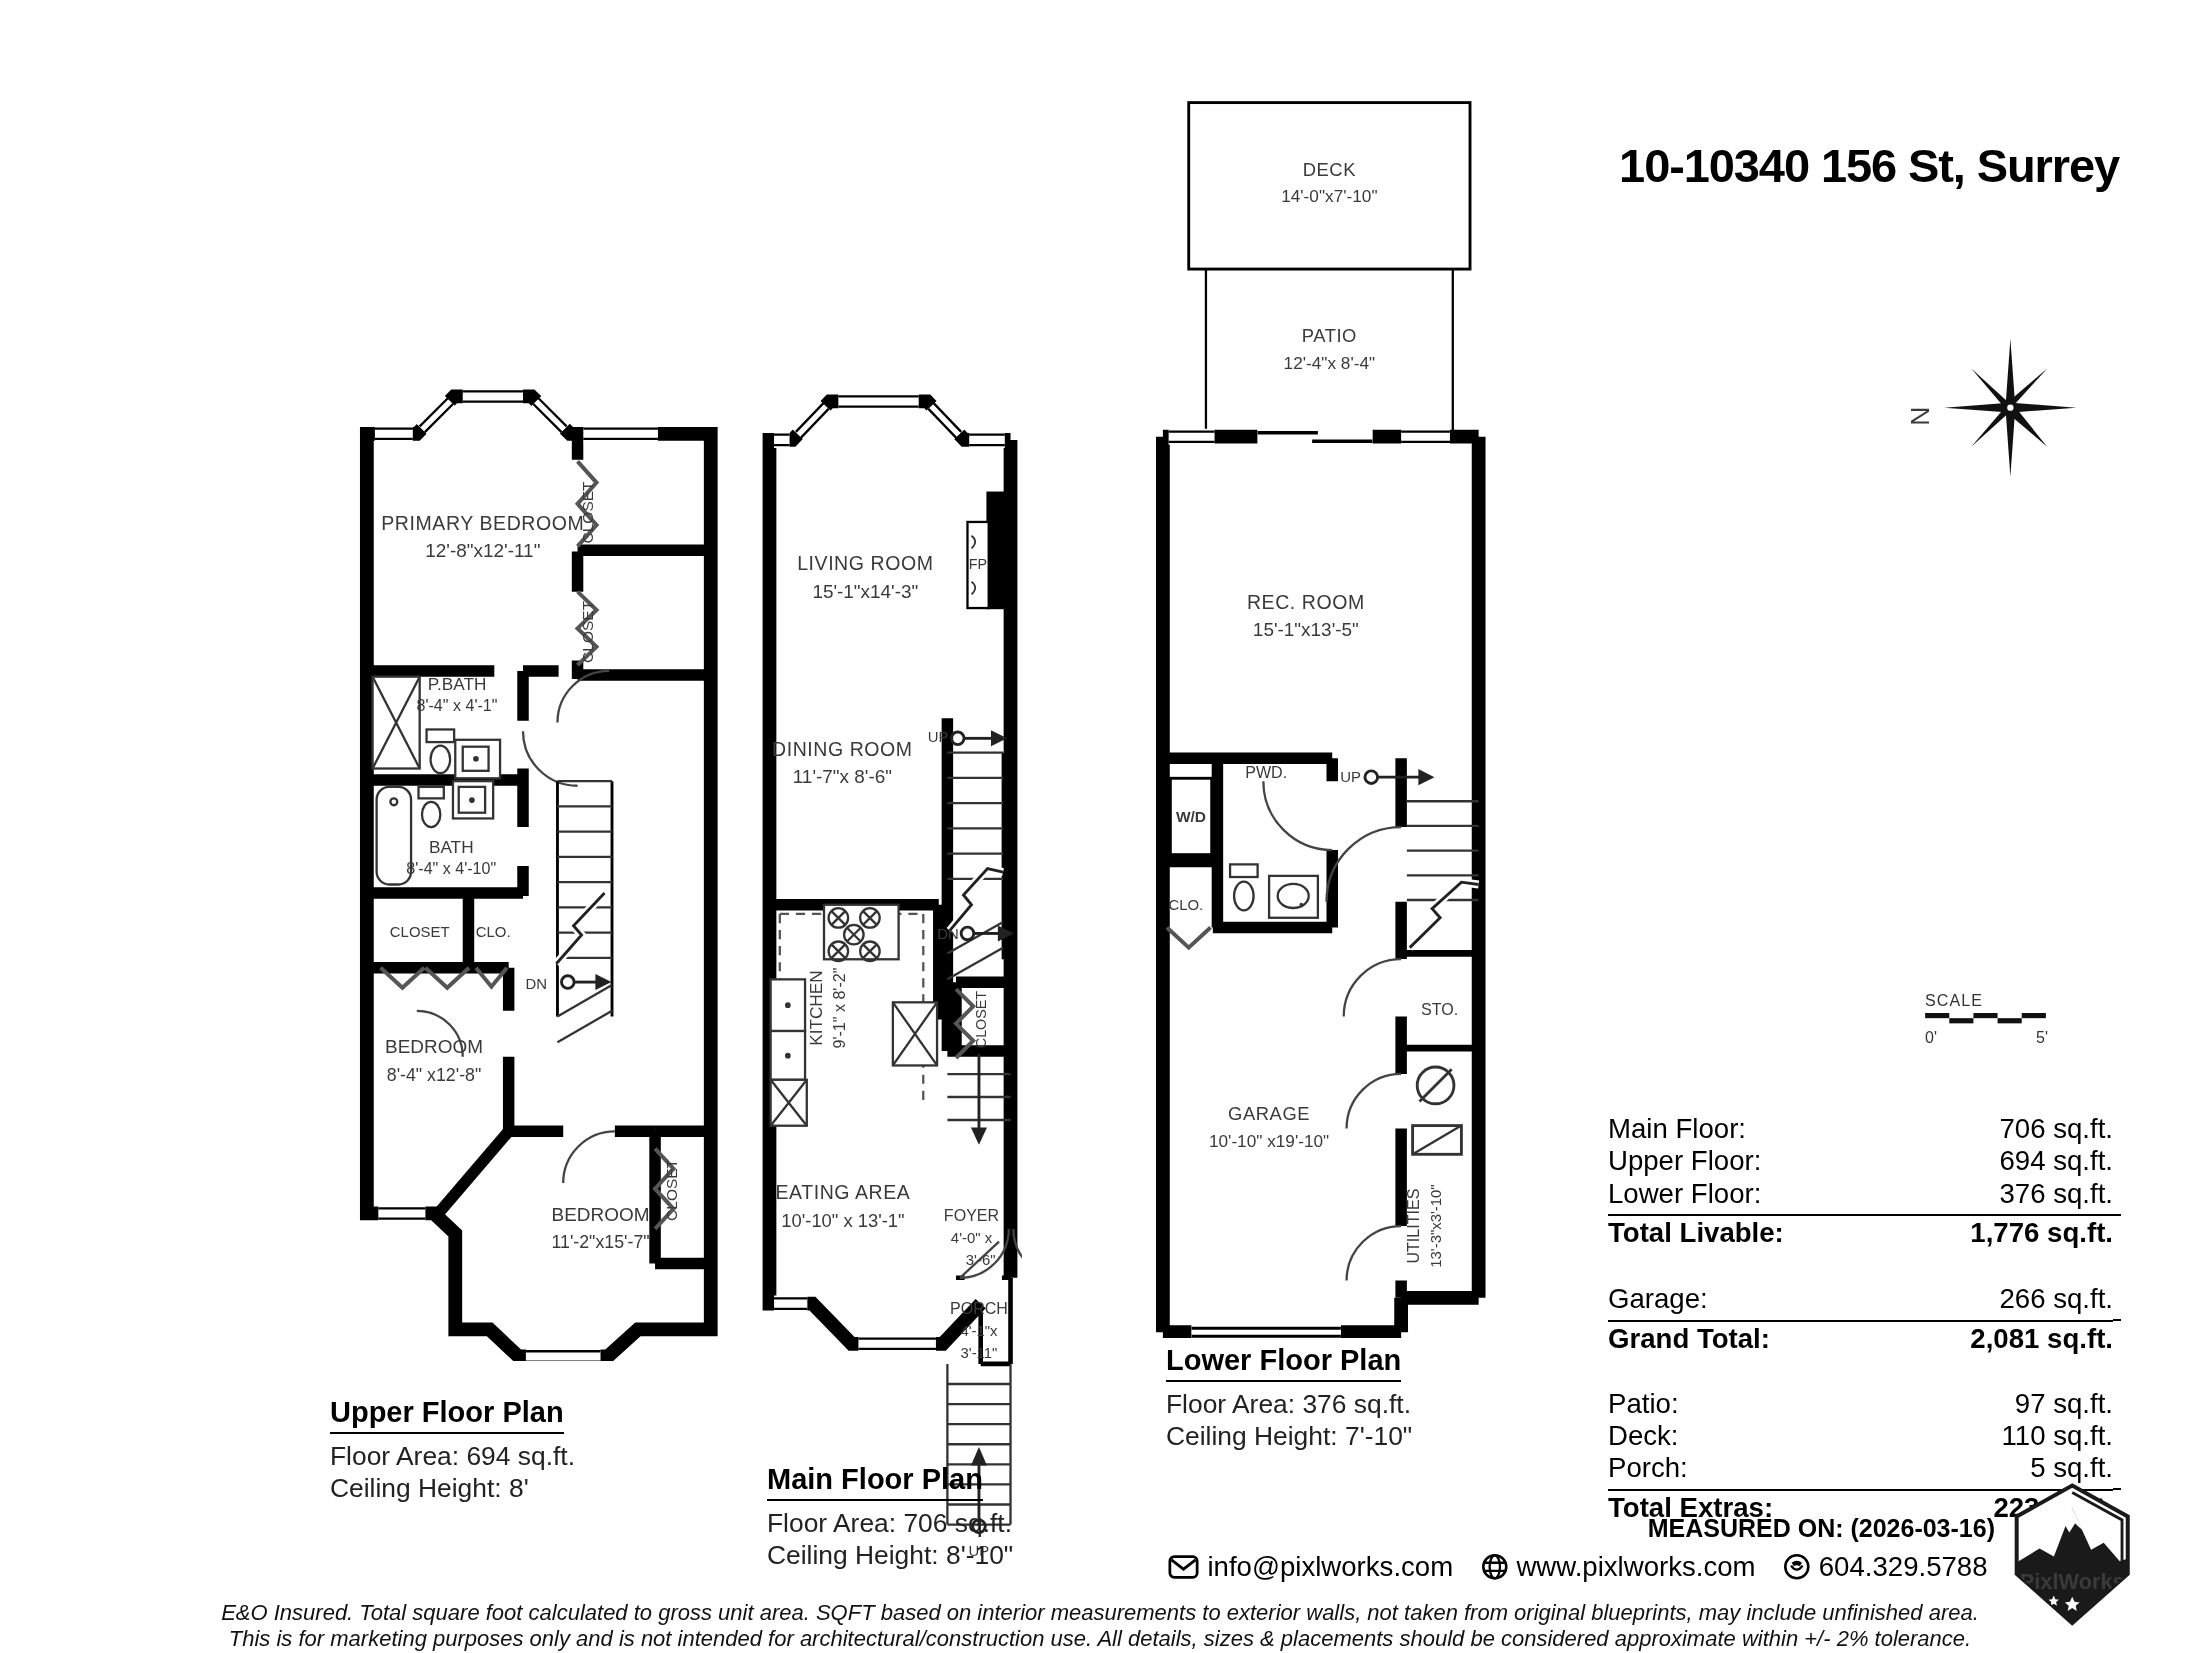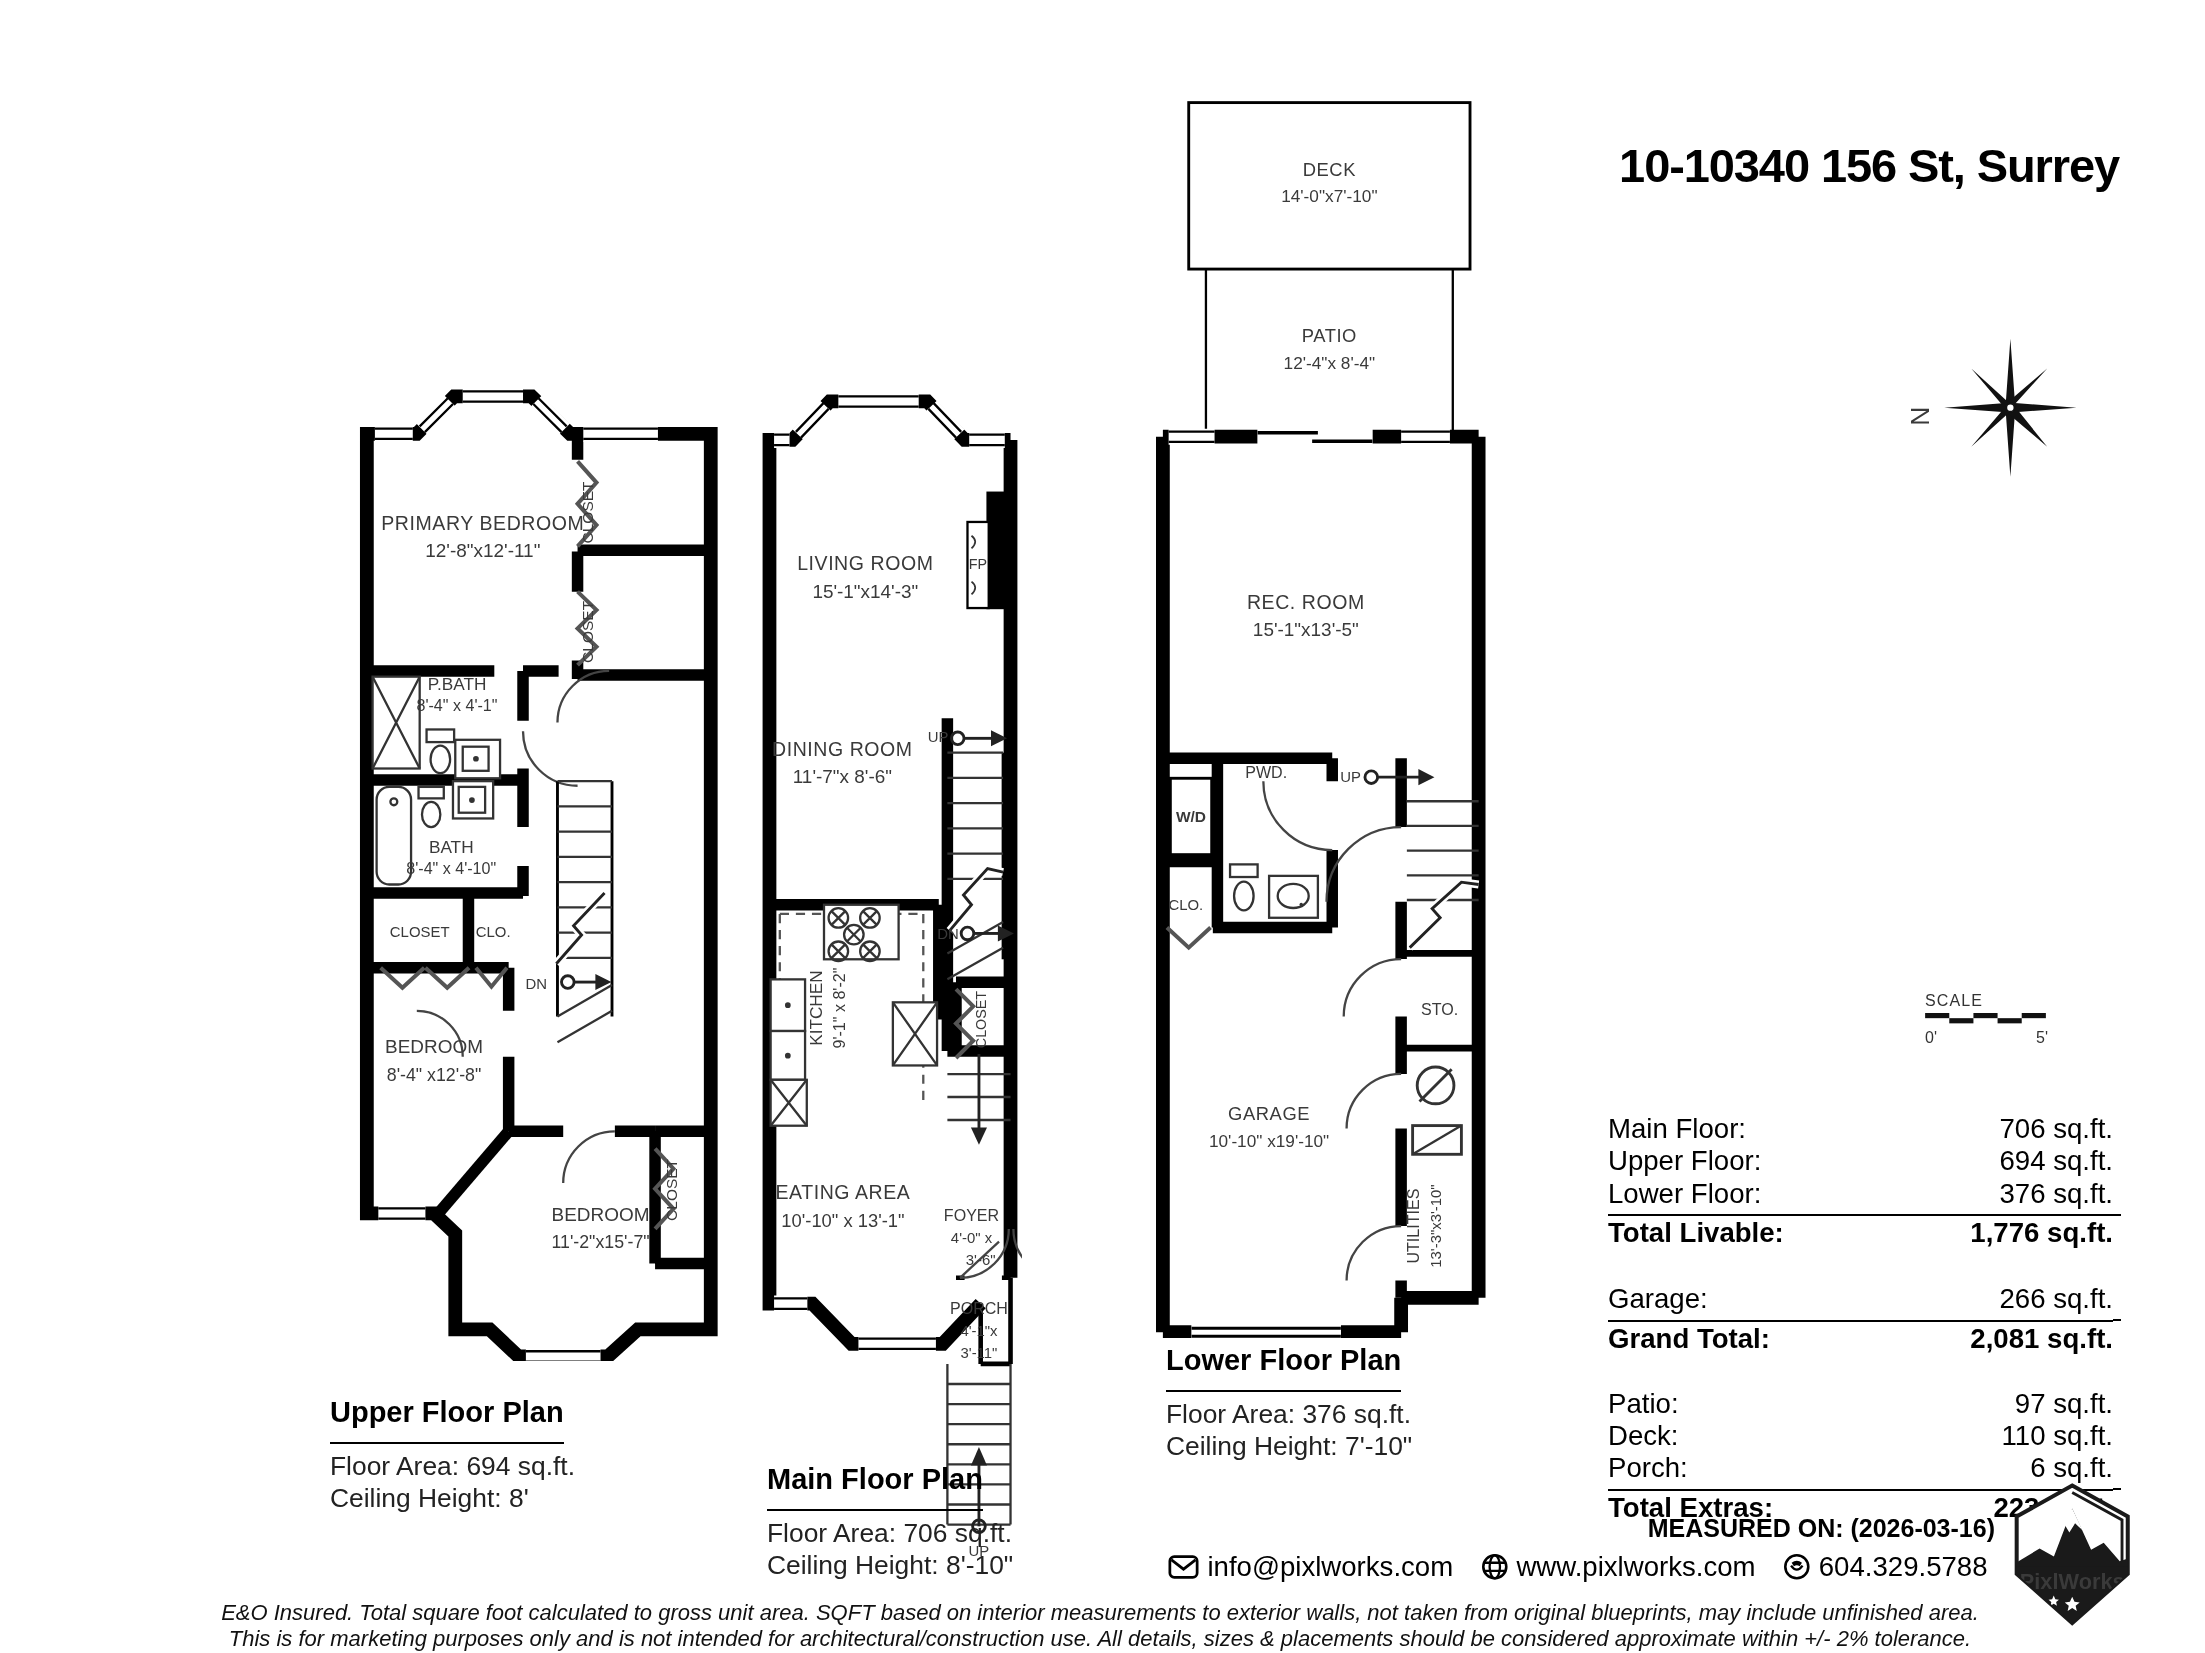--- a/index.html
+++ b/index.html
@@ -9,7 +9,7 @@
   .page-title{font-size:47px;font-weight:bold;letter-spacing:-1.1px;white-space:nowrap}
   svg text{font-family:"Liberation Sans",sans-serif;fill:#3a3a3a}
   .floor-label .fl-name{font-size:29px;font-weight:bold;color:#000;
-       border-bottom:2.9px solid #000;display:inline-block;padding-bottom:13px;margin-bottom:5.7px}
+       border-bottom:2.9px solid #000;display:inline-block;padding-bottom:3px;margin-bottom:5.7px}
   .floor-label .fl-line{font-size:26.4px;color:#222;line-height:1.22}
   .summary{width:505px;font-size:27.6px;color:#000}
   .srow{display:flex;justify-content:space-between;line-height:1.17}

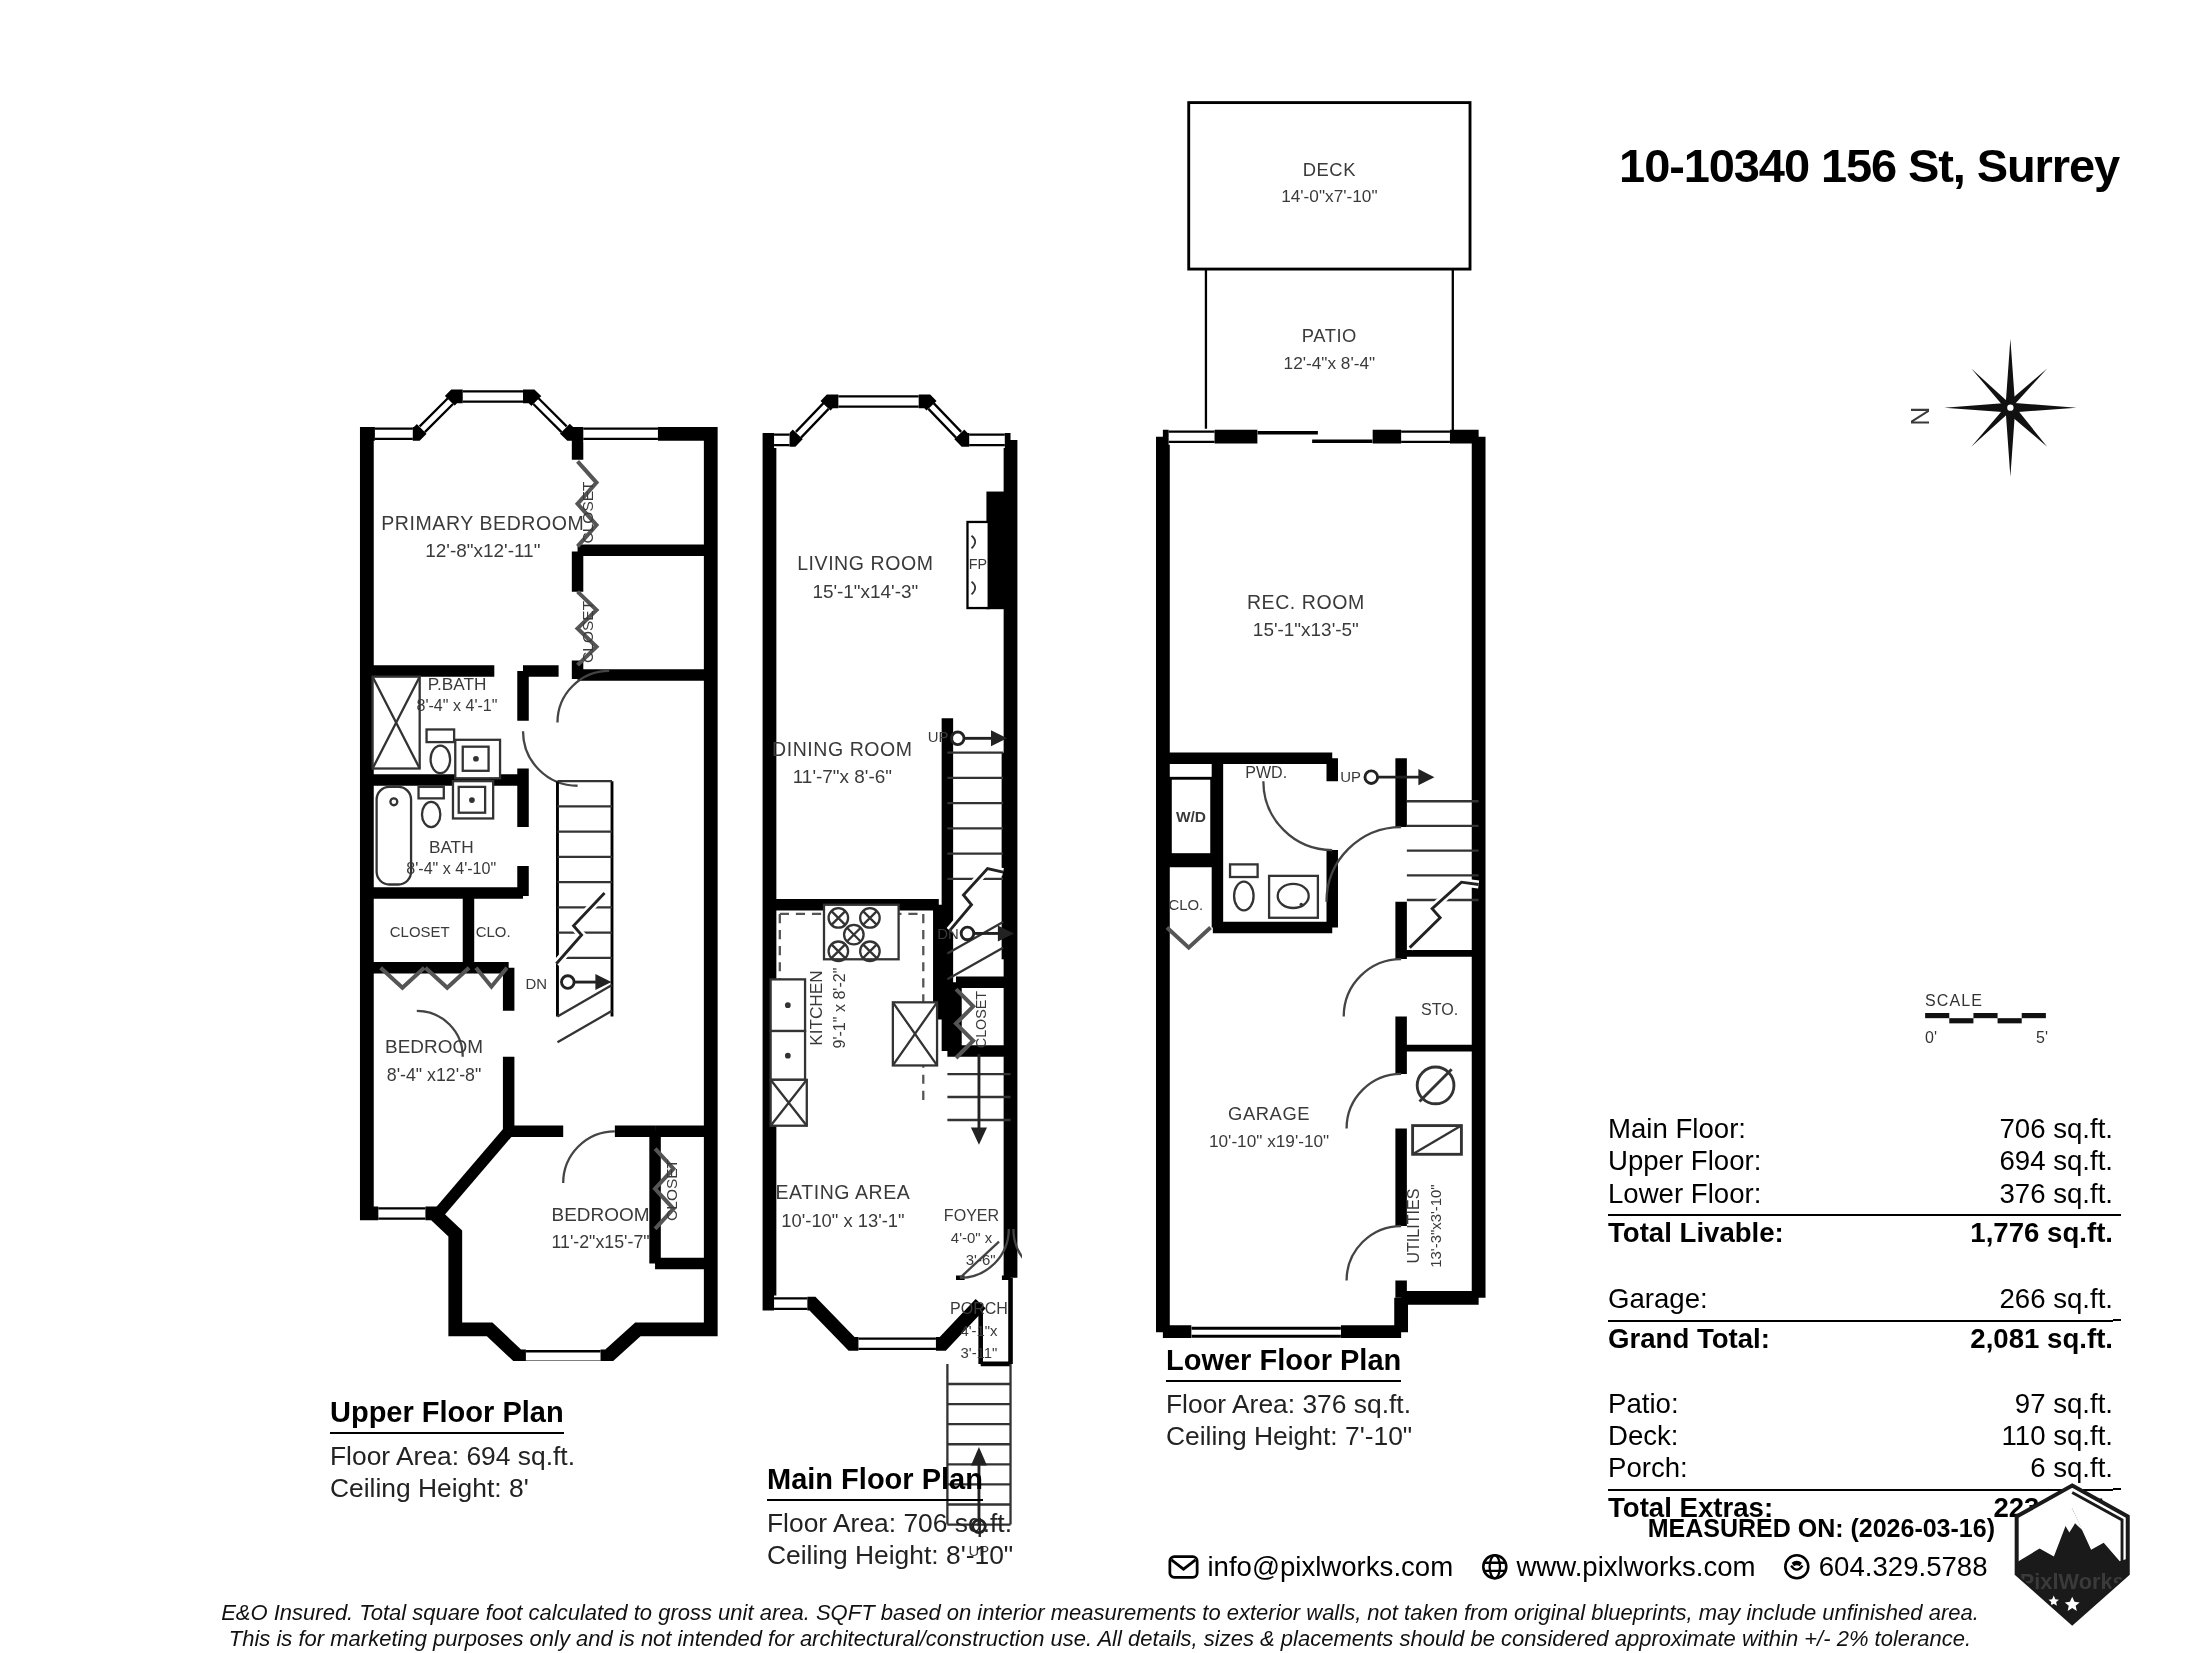--- a/index.html
+++ b/index.html
@@ -428,7 +428,7 @@
     </div>
   <div class="srow">
       <span>Porch:</span>
-      <span>6 sq.ft.</span>
+      <span>5 sq.ft.</span>
     </div>
   <div class="srow bold rule">
       <span>Total Extras:</span>

